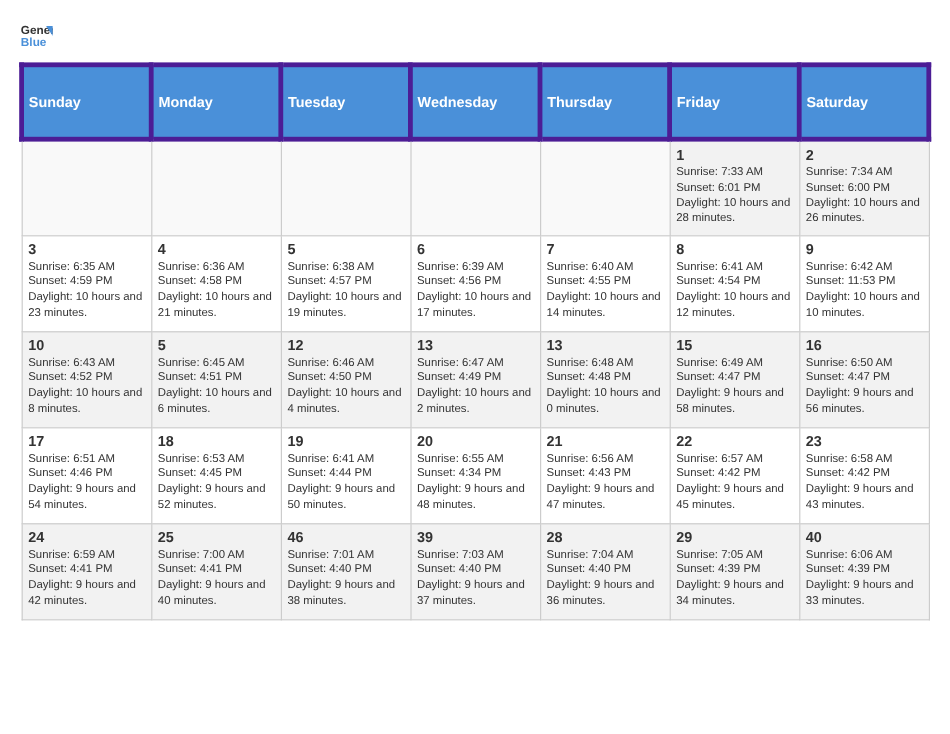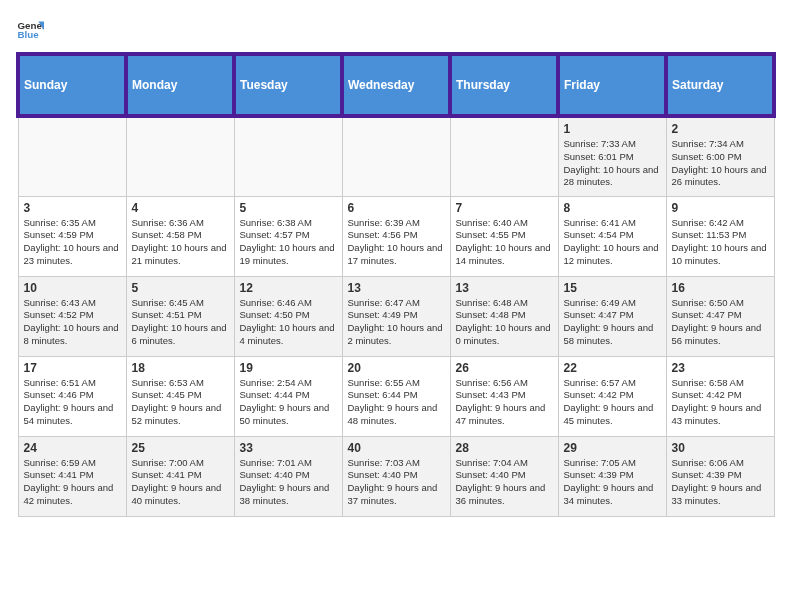--- a/index.html
+++ b/index.html
@@ -257,7 +257,7 @@
 and 48 minutes.</div>
         </td>
         <td>
-          <span class="day-number">26</span>
+          <span class="day-number">21</span>
           <div class="cell-info">Sunrise: 6:56 AM
 Sunset: 4:43 PM
 Daylight: 9 hours

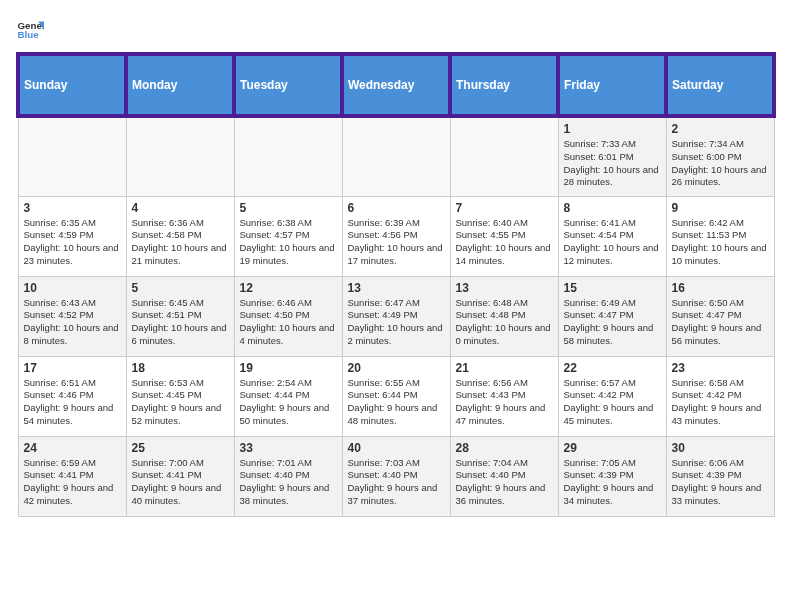--- a/index.html
+++ b/index.html
@@ -244,7 +244,7 @@
         </td>
         <td>
           <span class="day-number">19</span>
-          <div class="cell-info">Sunrise: 2:54 AM
+          <div class="cell-info">Sunrise: 6:41 AM
 Sunset: 4:44 PM
 Daylight: 9 hours
 and 50 minutes.</div>

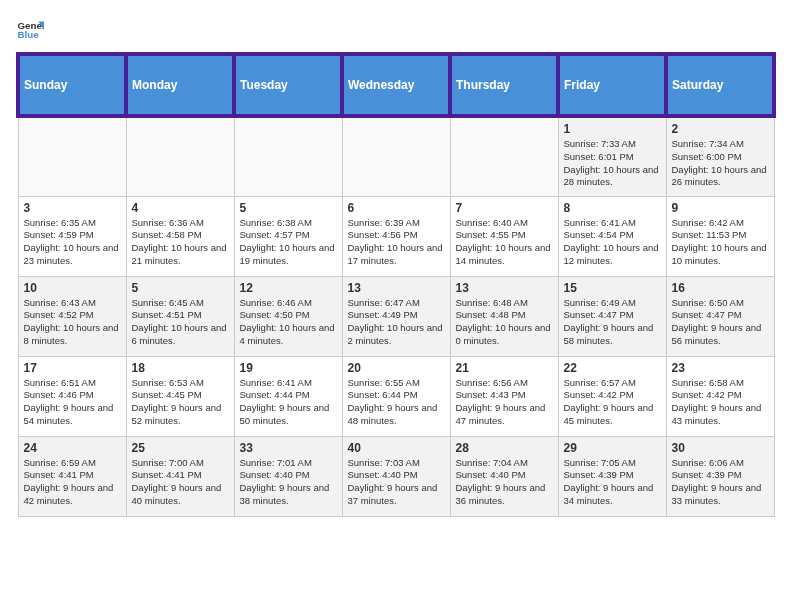--- a/index.html
+++ b/index.html
@@ -252,7 +252,7 @@
         <td>
           <span class="day-number">20</span>
           <div class="cell-info">Sunrise: 6:55 AM
-Sunset: 6:44 PM
+Sunset: 4:34 PM
 Daylight: 9 hours
 and 48 minutes.</div>
         </td>

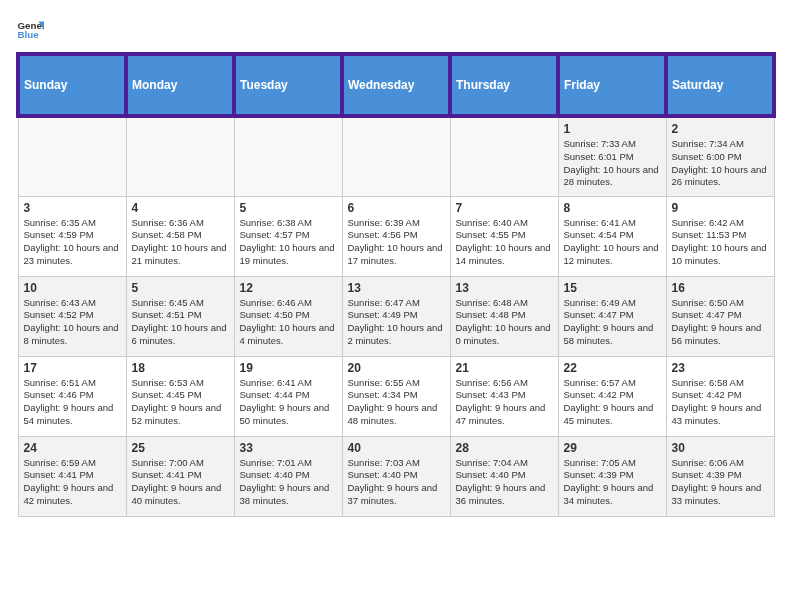--- a/index.html
+++ b/index.html
@@ -294,7 +294,7 @@
 and 40 minutes.</div>
         </td>
         <td class="shaded">
-          <span class="day-number">33</span>
+          <span class="day-number">46</span>
           <div class="cell-info">Sunrise: 7:01 AM
 Sunset: 4:40 PM
 Daylight: 9 hours

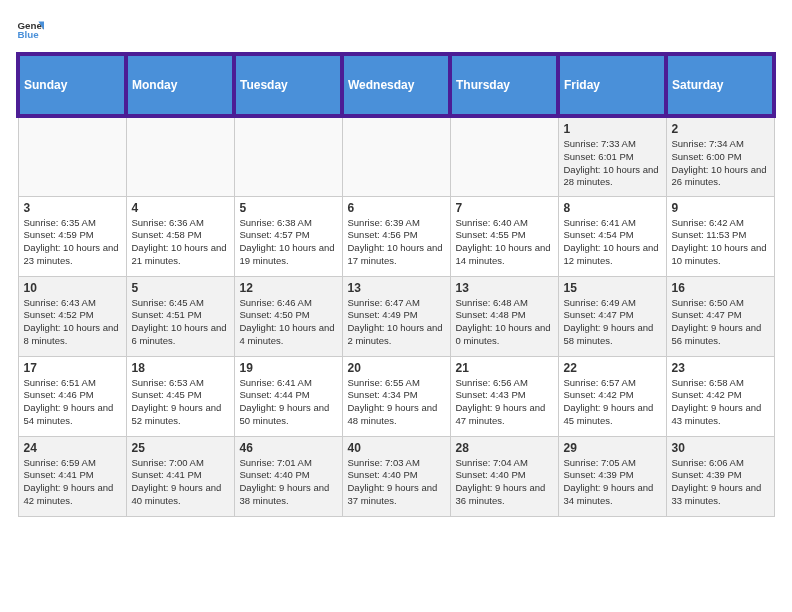--- a/index.html
+++ b/index.html
@@ -301,7 +301,7 @@
 and 38 minutes.</div>
         </td>
         <td class="shaded">
-          <span class="day-number">40</span>
+          <span class="day-number">39</span>
           <div class="cell-info">Sunrise: 7:03 AM
 Sunset: 4:40 PM
 Daylight: 9 hours

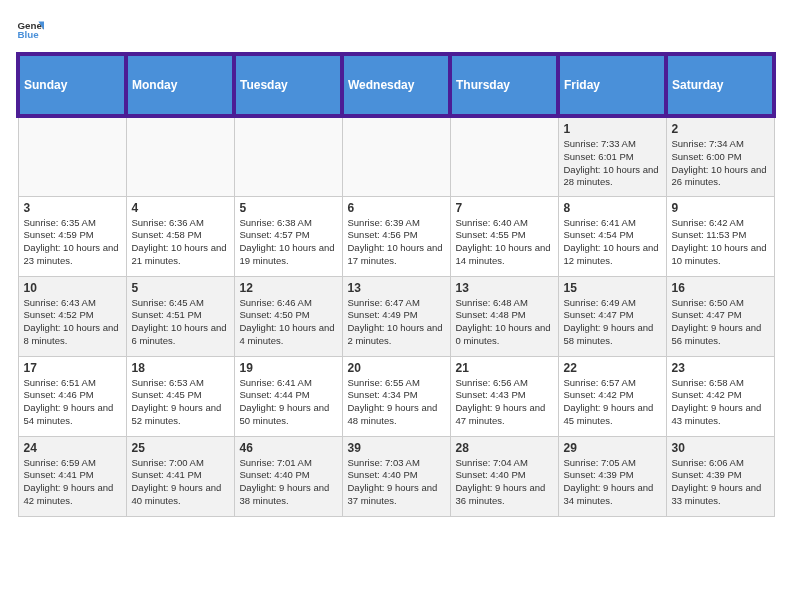--- a/index.html
+++ b/index.html
@@ -322,7 +322,7 @@
 and 34 minutes.</div>
         </td>
         <td class="shaded">
-          <span class="day-number">30</span>
+          <span class="day-number">40</span>
           <div class="cell-info">Sunrise: 6:06 AM
 Sunset: 4:39 PM
 Daylight: 9 hours

